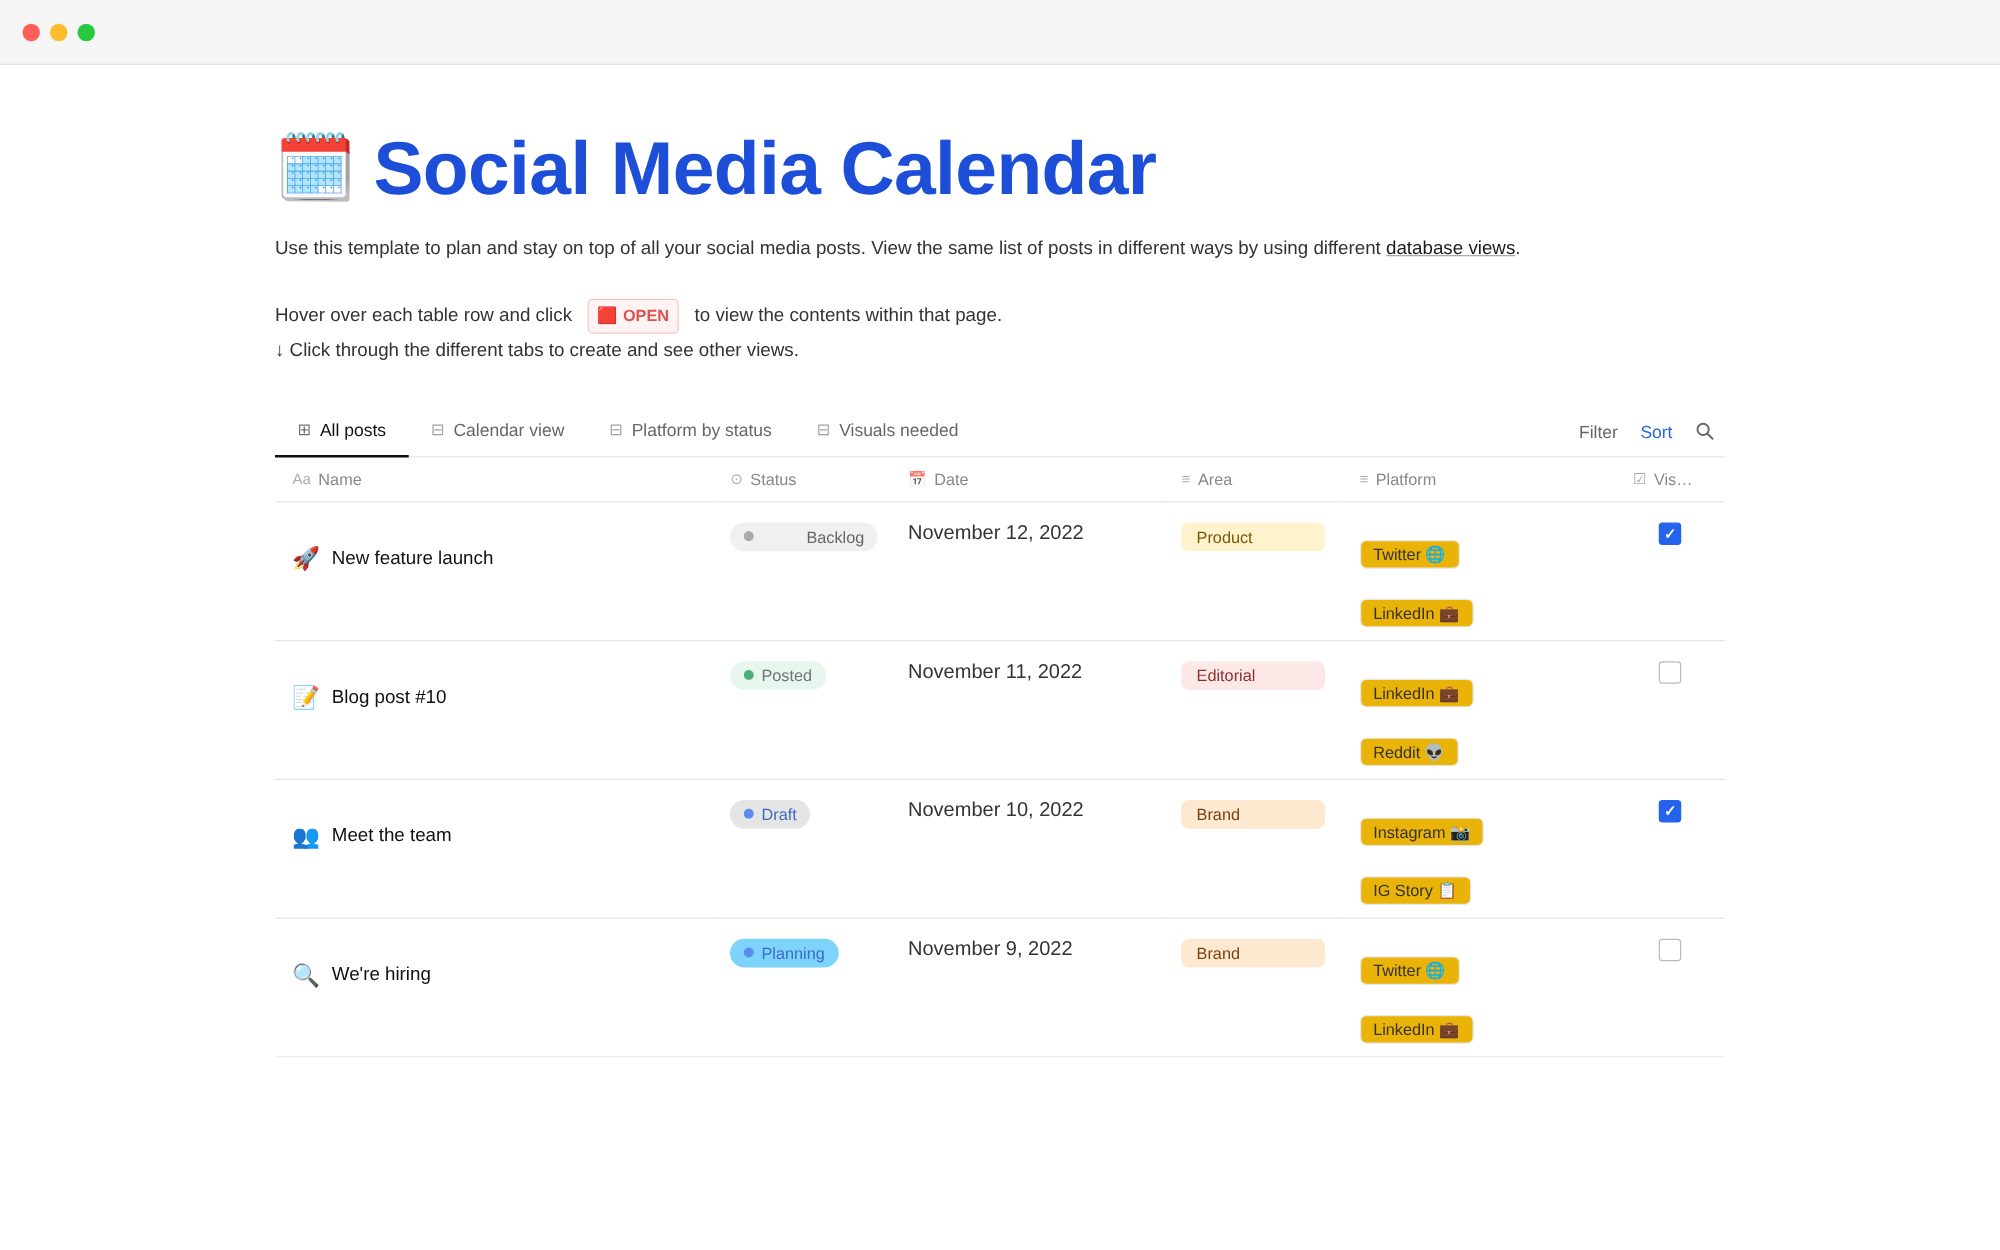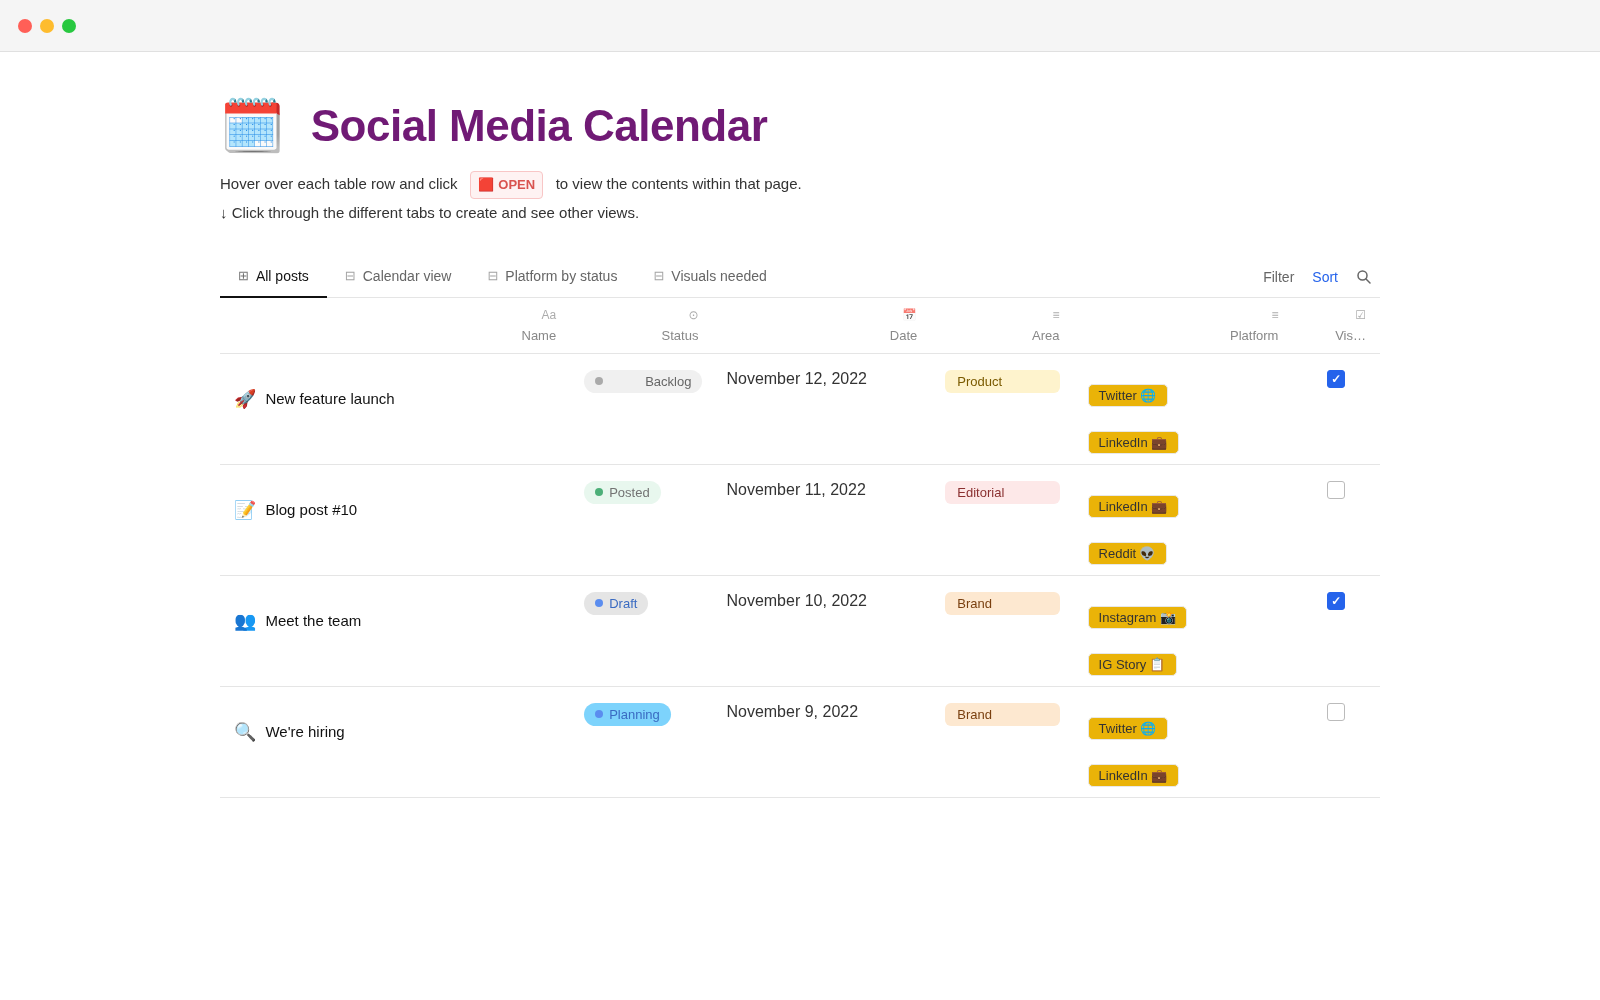--- a/index.html
+++ b/index.html
@@ -48,11 +48,10 @@
       line-height: 1;
     }
     .page-title {
-      font-size: 44px;
+      font-size: 60px;
       font-weight: 700;
-      color: #701a75;
+      color: #1d4ed8;
       letter-spacing: -0.5px;
-      margin-left: 12px;
     }
 
     .description {

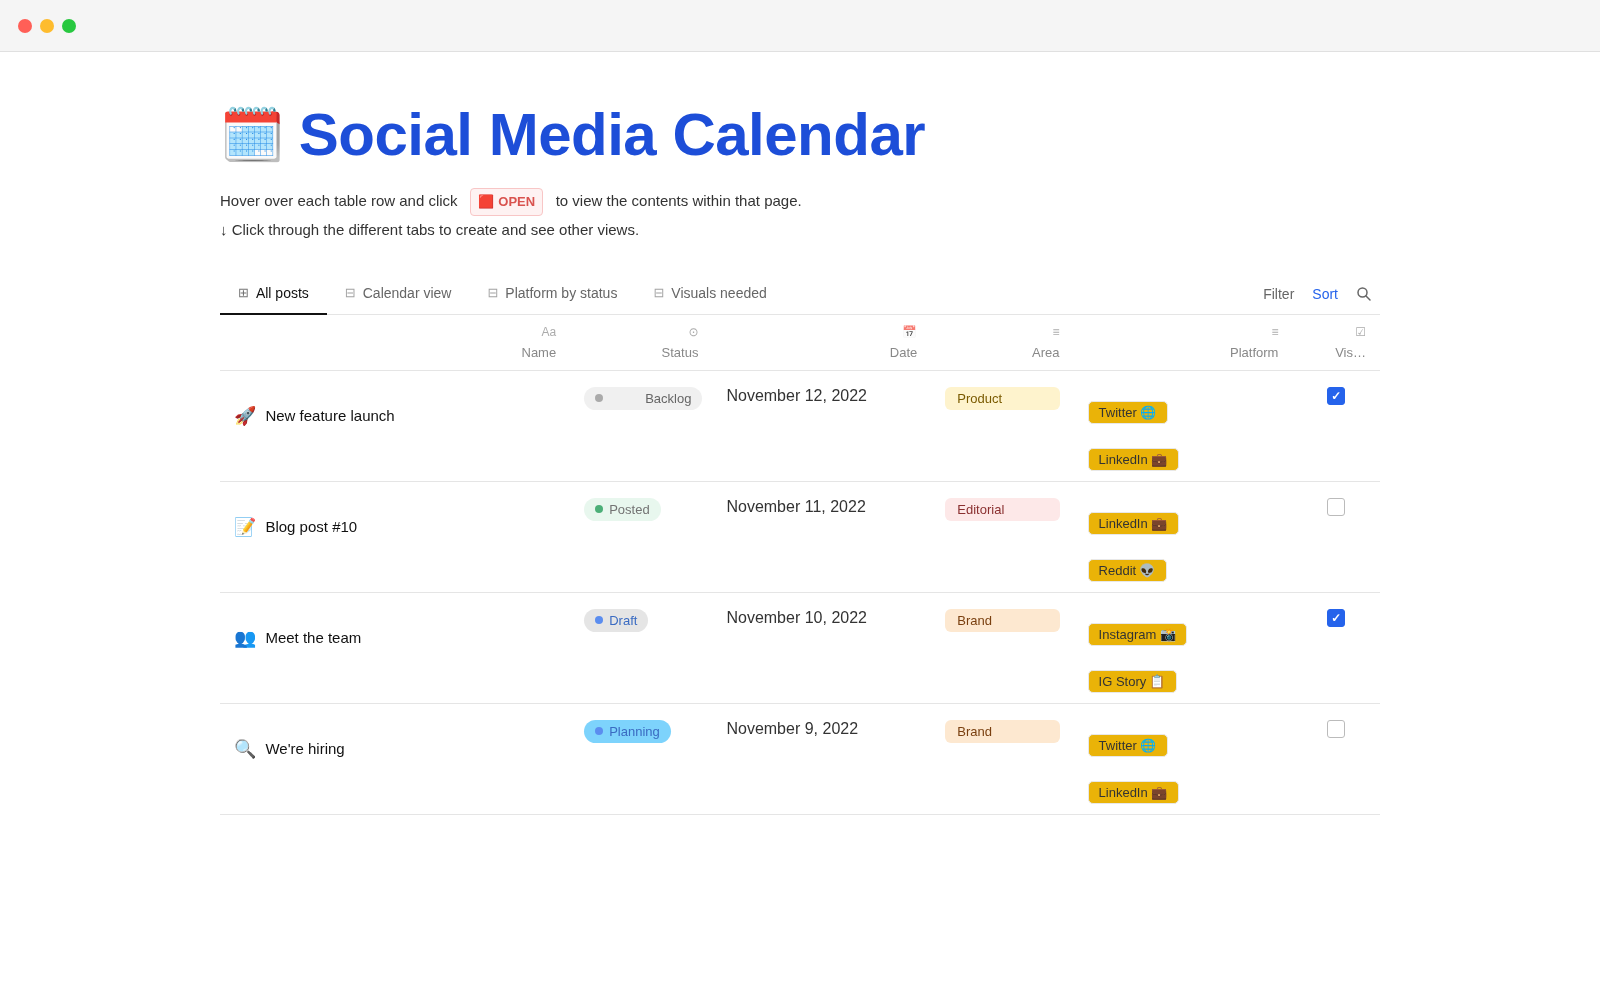--- a/index.html
+++ b/index.html
@@ -323,6 +323,9 @@
     <h1 class="page-title">Social Media Calendar</h1>
   </div>
 
+  <p class="description">
+    <span>Use this template to plan and stay on top of all your social media posts. View the same list of posts in different ways by using different </span><a href="#">database views</a><span>.</span>
+  </p>
 
   <div class="instructions">
     <div>

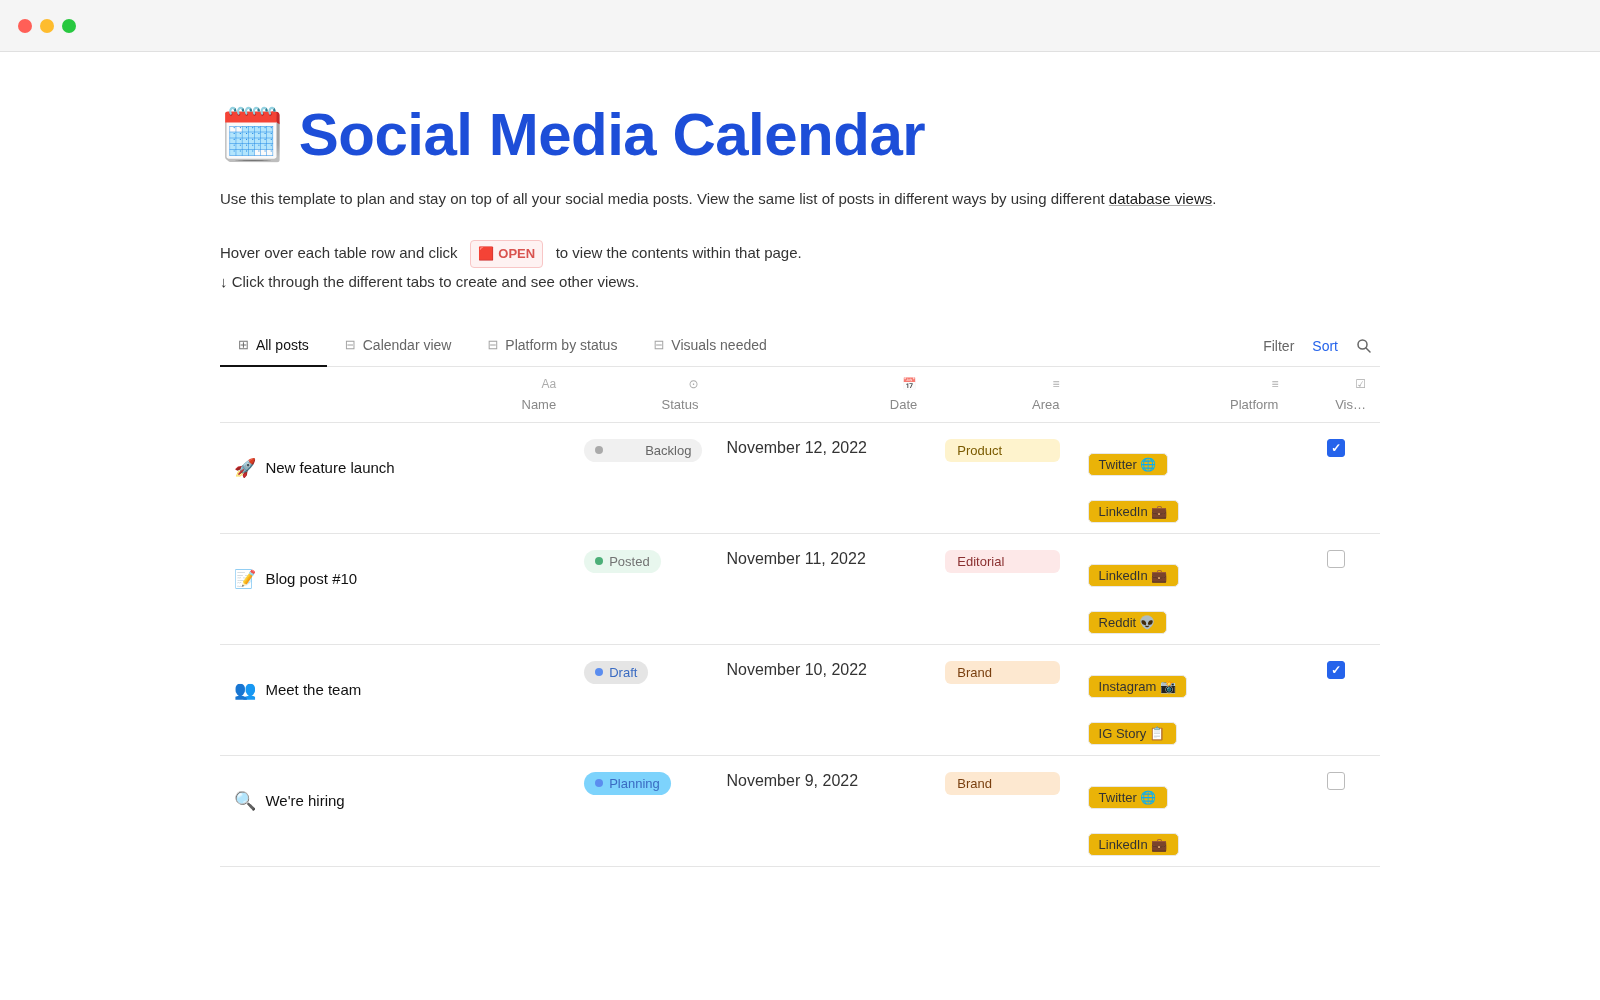--- a/index.html
+++ b/index.html
@@ -171,9 +171,8 @@
 
     .col-header-inner {
       display: flex;
-      align-items: flex-end;
+      align-items: flex-start;
       gap: 6px;
-      flex-direction: column;
     }
     .col-header-icon {
       font-size: 12px;

